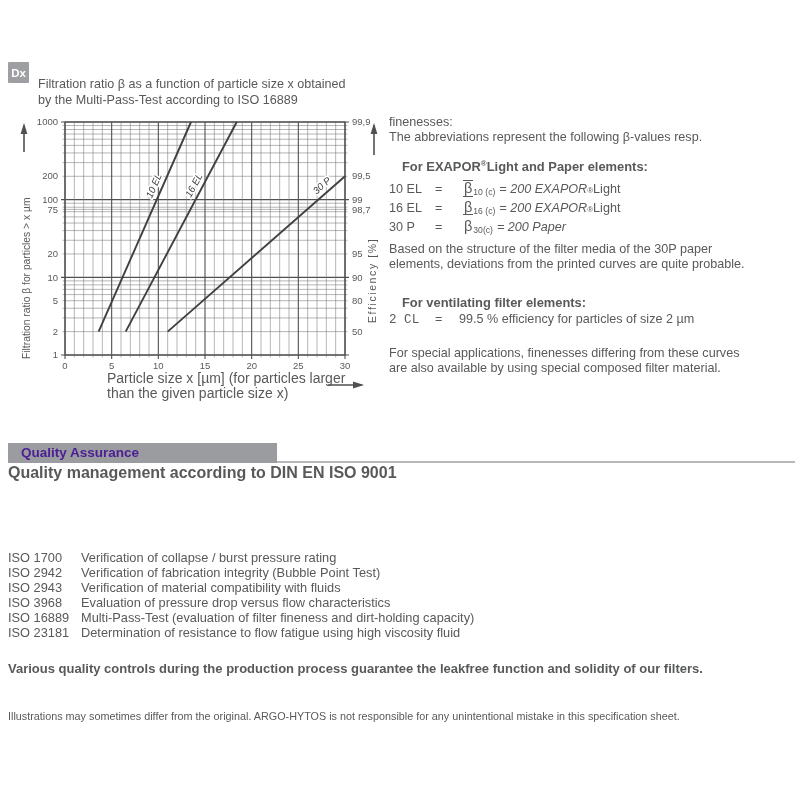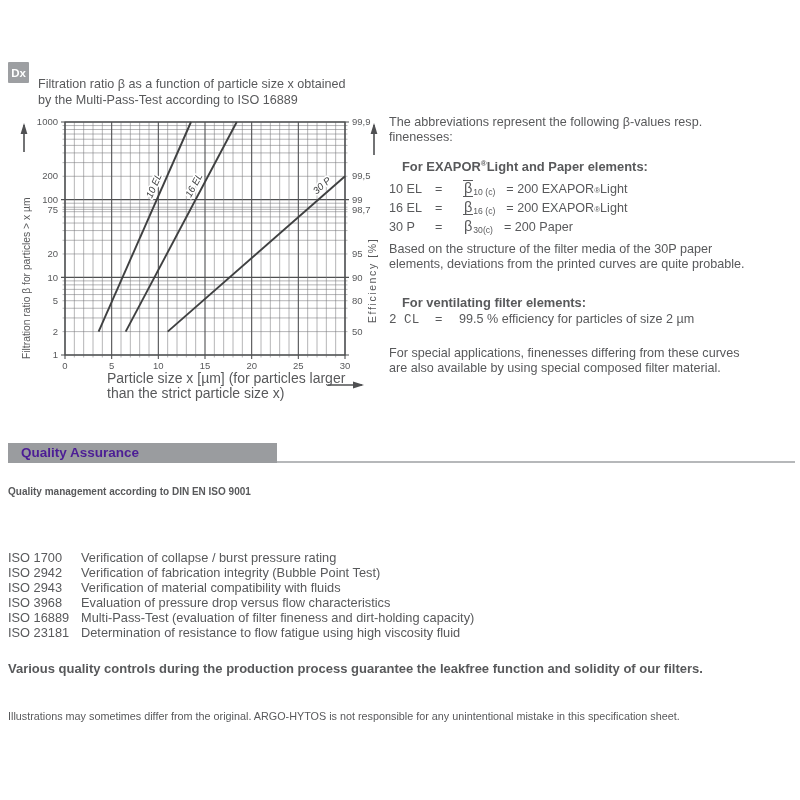--- a/index.html
+++ b/index.html
@@ -189,8 +189,8 @@
   </div>
 
   <div class="abs rc rc-intro">
+    <div>finenesses:</div>
     <div>The abbreviations represent the following β-values resp.</div>
-    <div>finenesses:</div>
   </div>
 
   <div class="abs rc rc-exapor-h h-bold"><span>For EXAPOR</span><sup class="reg">®</sup><span>Light and Paper elements:</span></div>

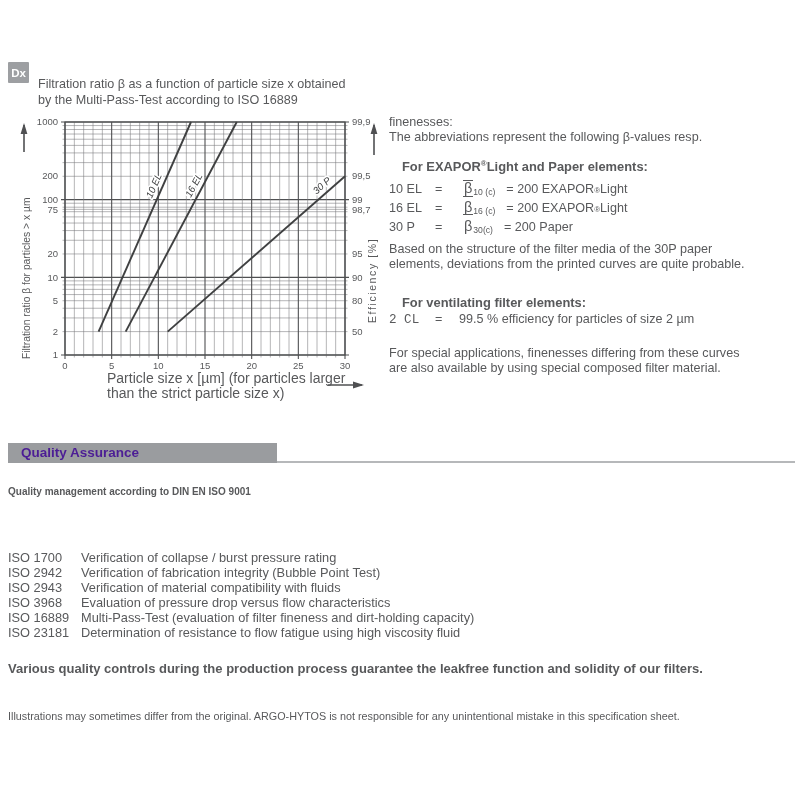--- a/index.html
+++ b/index.html
@@ -39,7 +39,7 @@
   .b-ou{border-top:1.2px solid var(--text);border-bottom:1.2px solid var(--text);}
   .b-u{border-bottom:1.2px solid var(--text);}
   .f-sub{font-size:8.6px;position:relative;top:2px;}
-  .f-val{margin-left:11px;}
+  .f-val{margin-left:4px;font-style:italic;}
   .reg{font-size:8px;vertical-align:super;line-height:0;}
   .rc-note{top:242px;}
   .rc-vent-h{top:295px;}

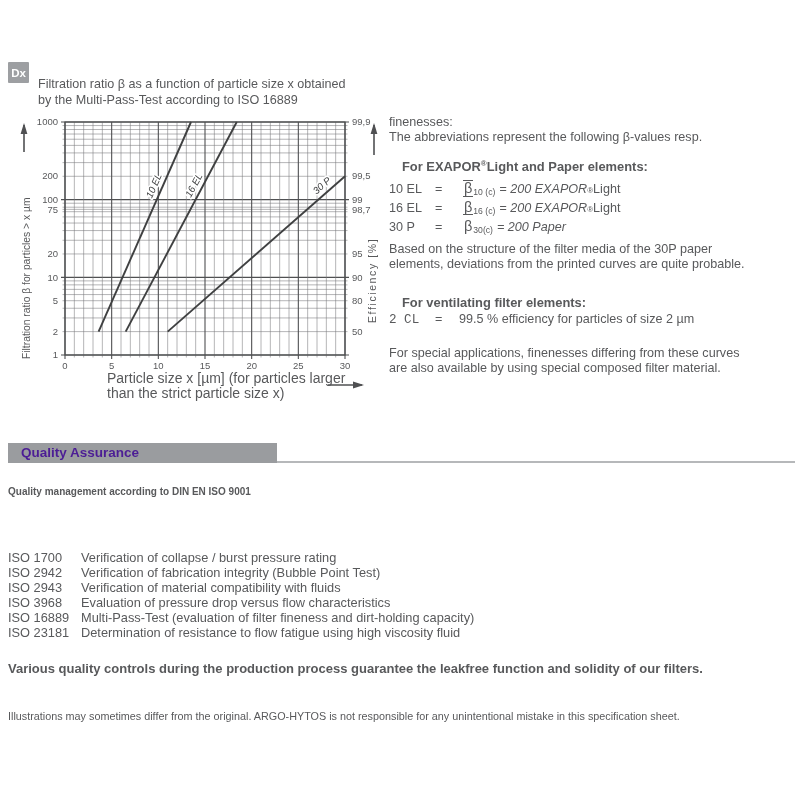--- a/index.html
+++ b/index.html
@@ -184,7 +184,7 @@
     <div class="abs y-title-right">Efficiency [%]</div>
     <div class="abs x-caption">
       <div>Particle size x [µm] (for particles larger</div>
-      <div>than the strict particle size x)</div>
+      <div>than the given particle size x)</div>
     </div>
   </div>
 

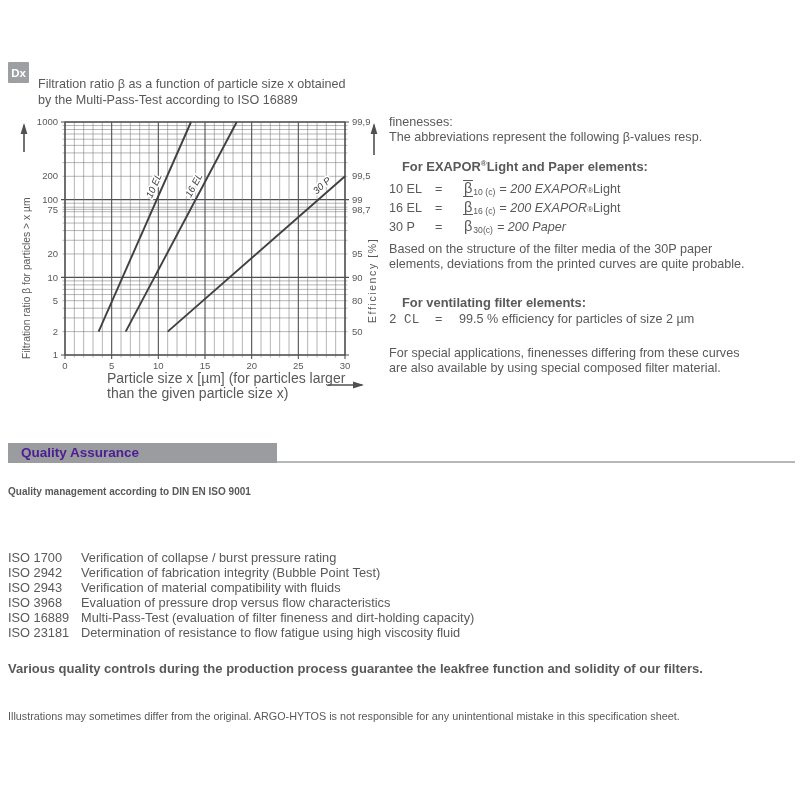--- a/index.html
+++ b/index.html
@@ -53,7 +53,7 @@
   .qa-rule{left:8px;top:461px;width:787px;height:2px;background:var(--rule-gray);}
   .qa-bar{left:8px;top:443px;width:269px;height:20px;background:var(--bar-gray);
     color:#4c1d95;font-weight:bold;font-size:13.5px;line-height:20px;padding-left:13px;box-sizing:border-box;}
-  .qm-heading{left:8px;top:486px;font-size:10px;font-weight:bold;}
+  .qm-heading{left:8px;top:464px;font-size:16px;font-weight:bold;}
   .qa-body{left:8px;top:500px;width:790px;font-size:13px;line-height:15.7px;}
   .iso-list{left:8px;top:550px;width:780px;font-size:12.8px;line-height:15px;}
   .iso-row{display:flex;}

